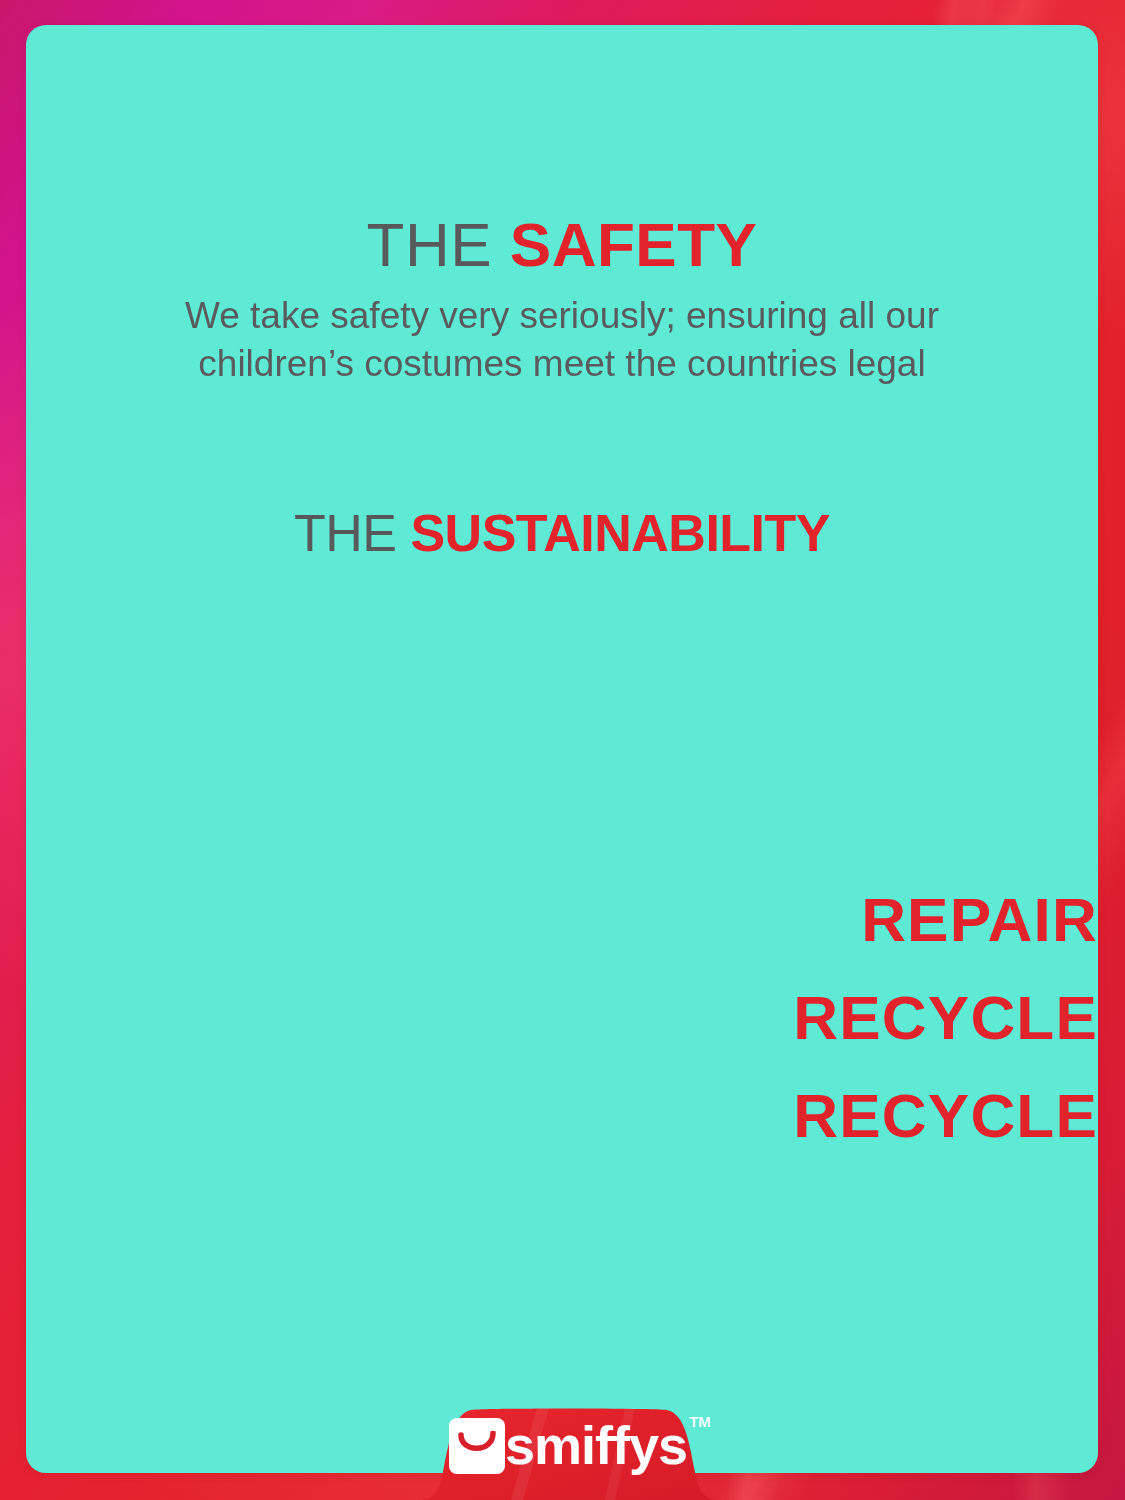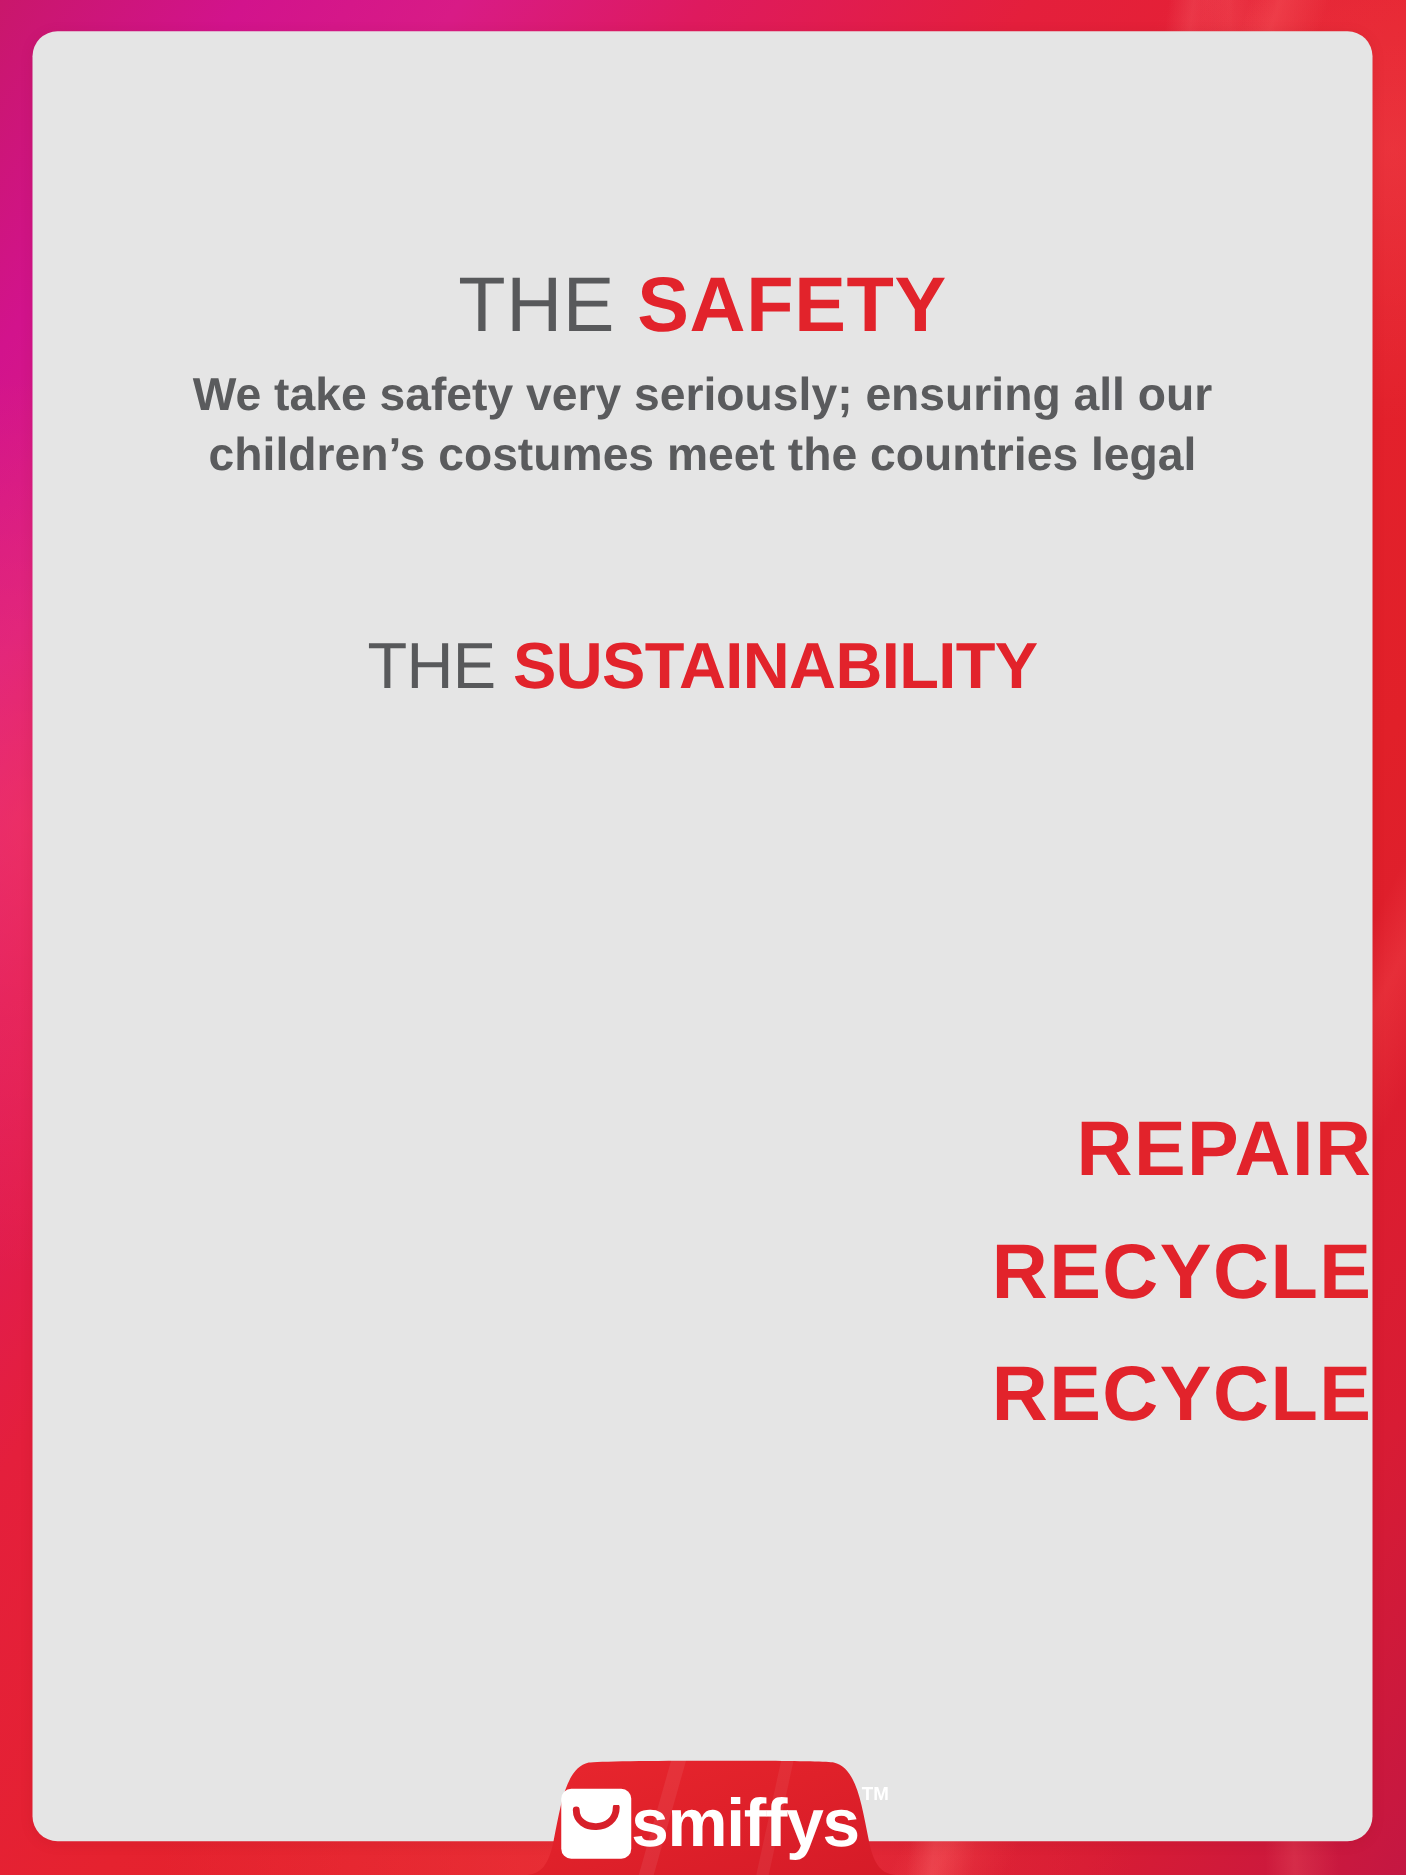--- a/index.html
+++ b/index.html
@@ -58,7 +58,7 @@
     top: 25px;
     width: 1072px;
     height: 1448px;
-    background: #e5e5e5;
+    background: #5eead4;
     border-radius: 20px;
     box-shadow: 0 2px 10px rgba(120,0,20,0.10);
     overflow: hidden;

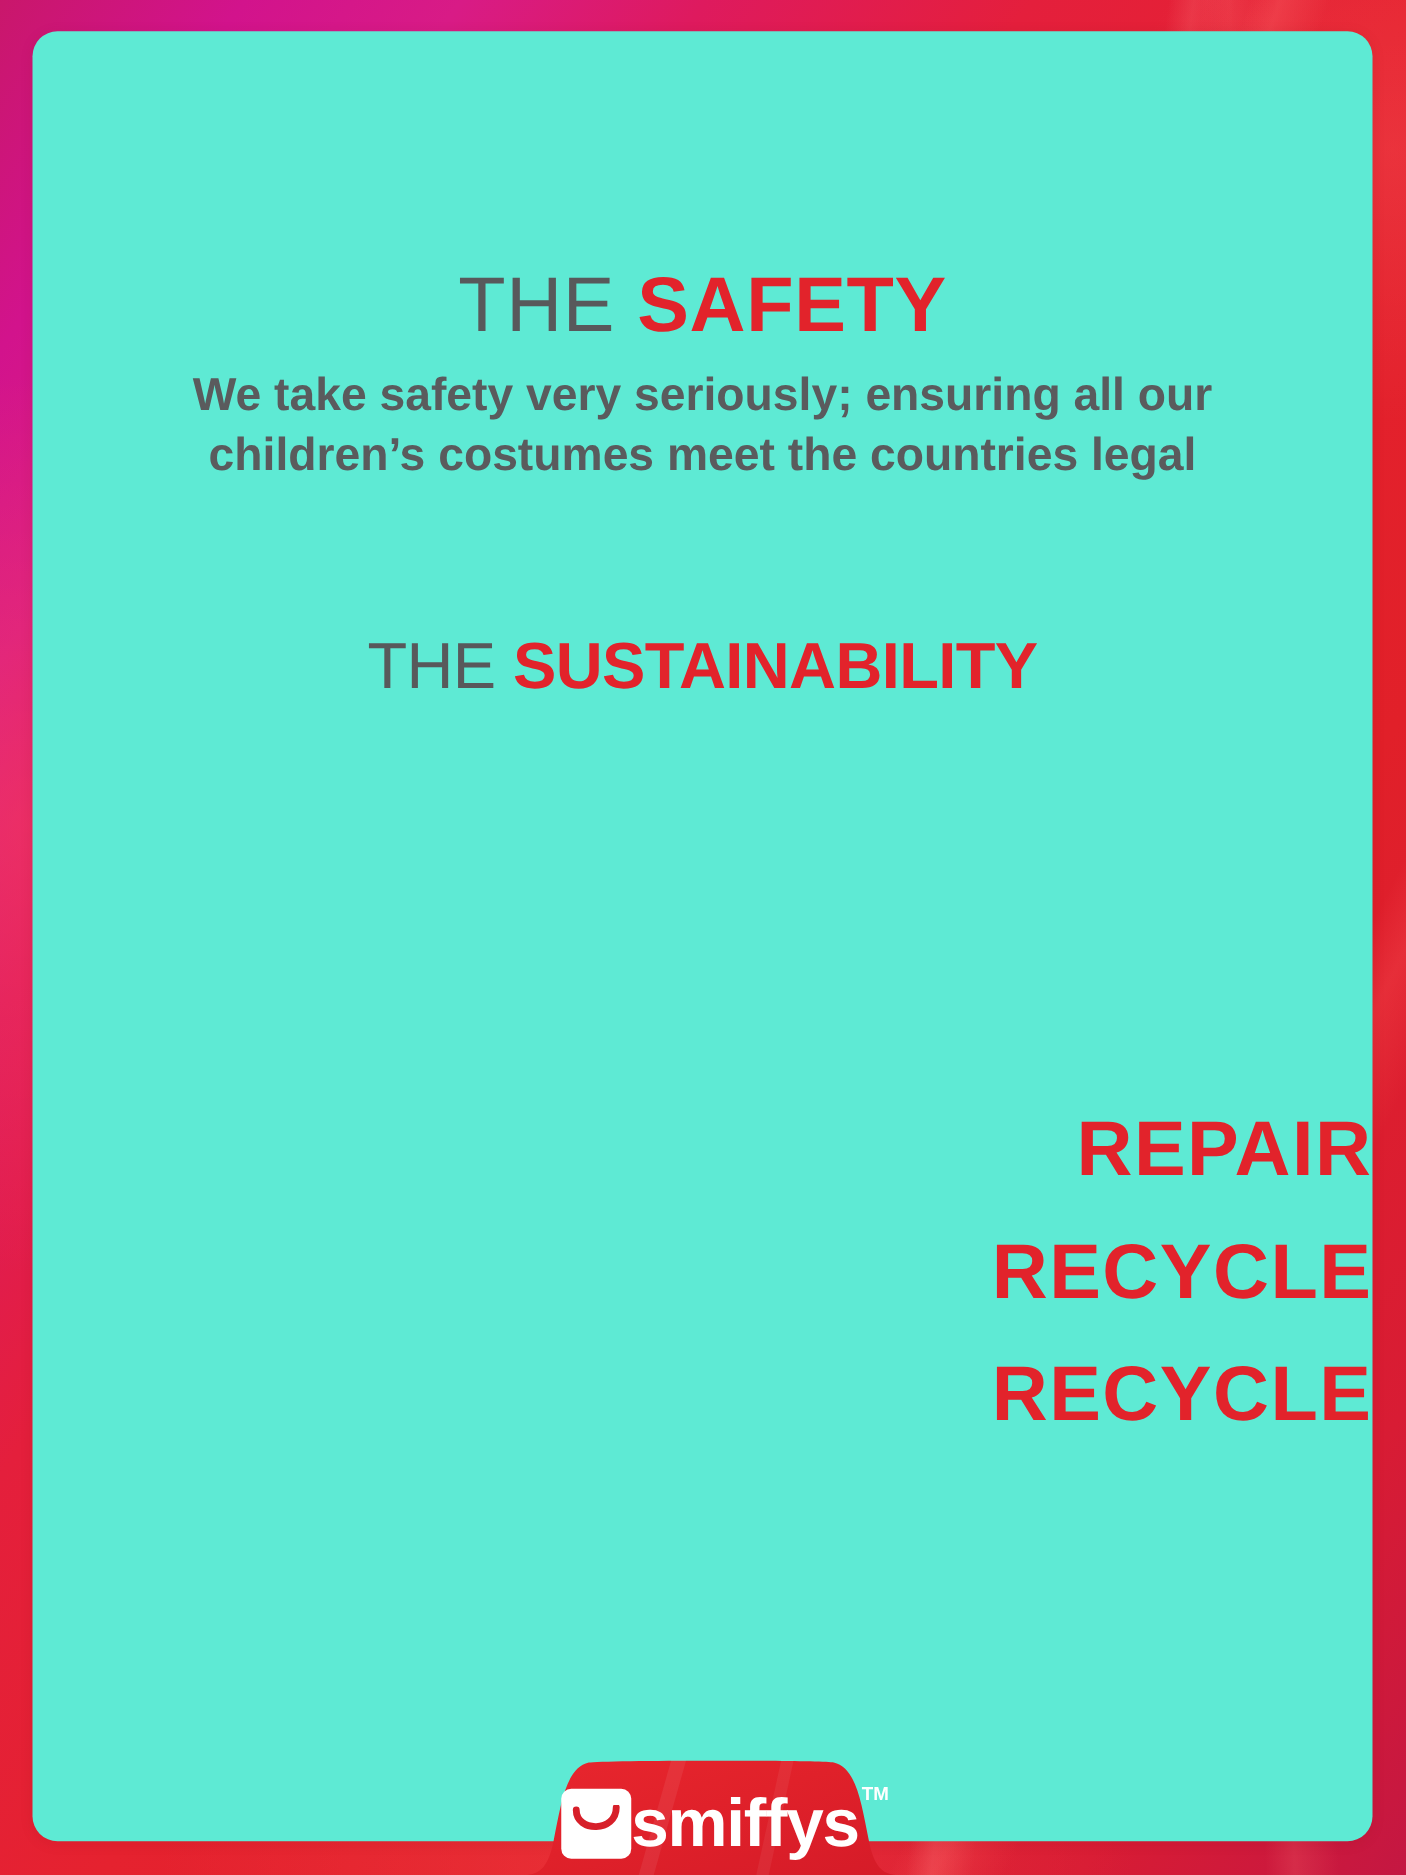--- a/index.html
+++ b/index.html
@@ -105,7 +105,7 @@
     color: #5A5B5D;
     font-size: 37px;
     line-height: 1.30;
-    font-weight: 700;
+    font-weight: 400;
   }
   .body-copy .ln { display: block; }
 

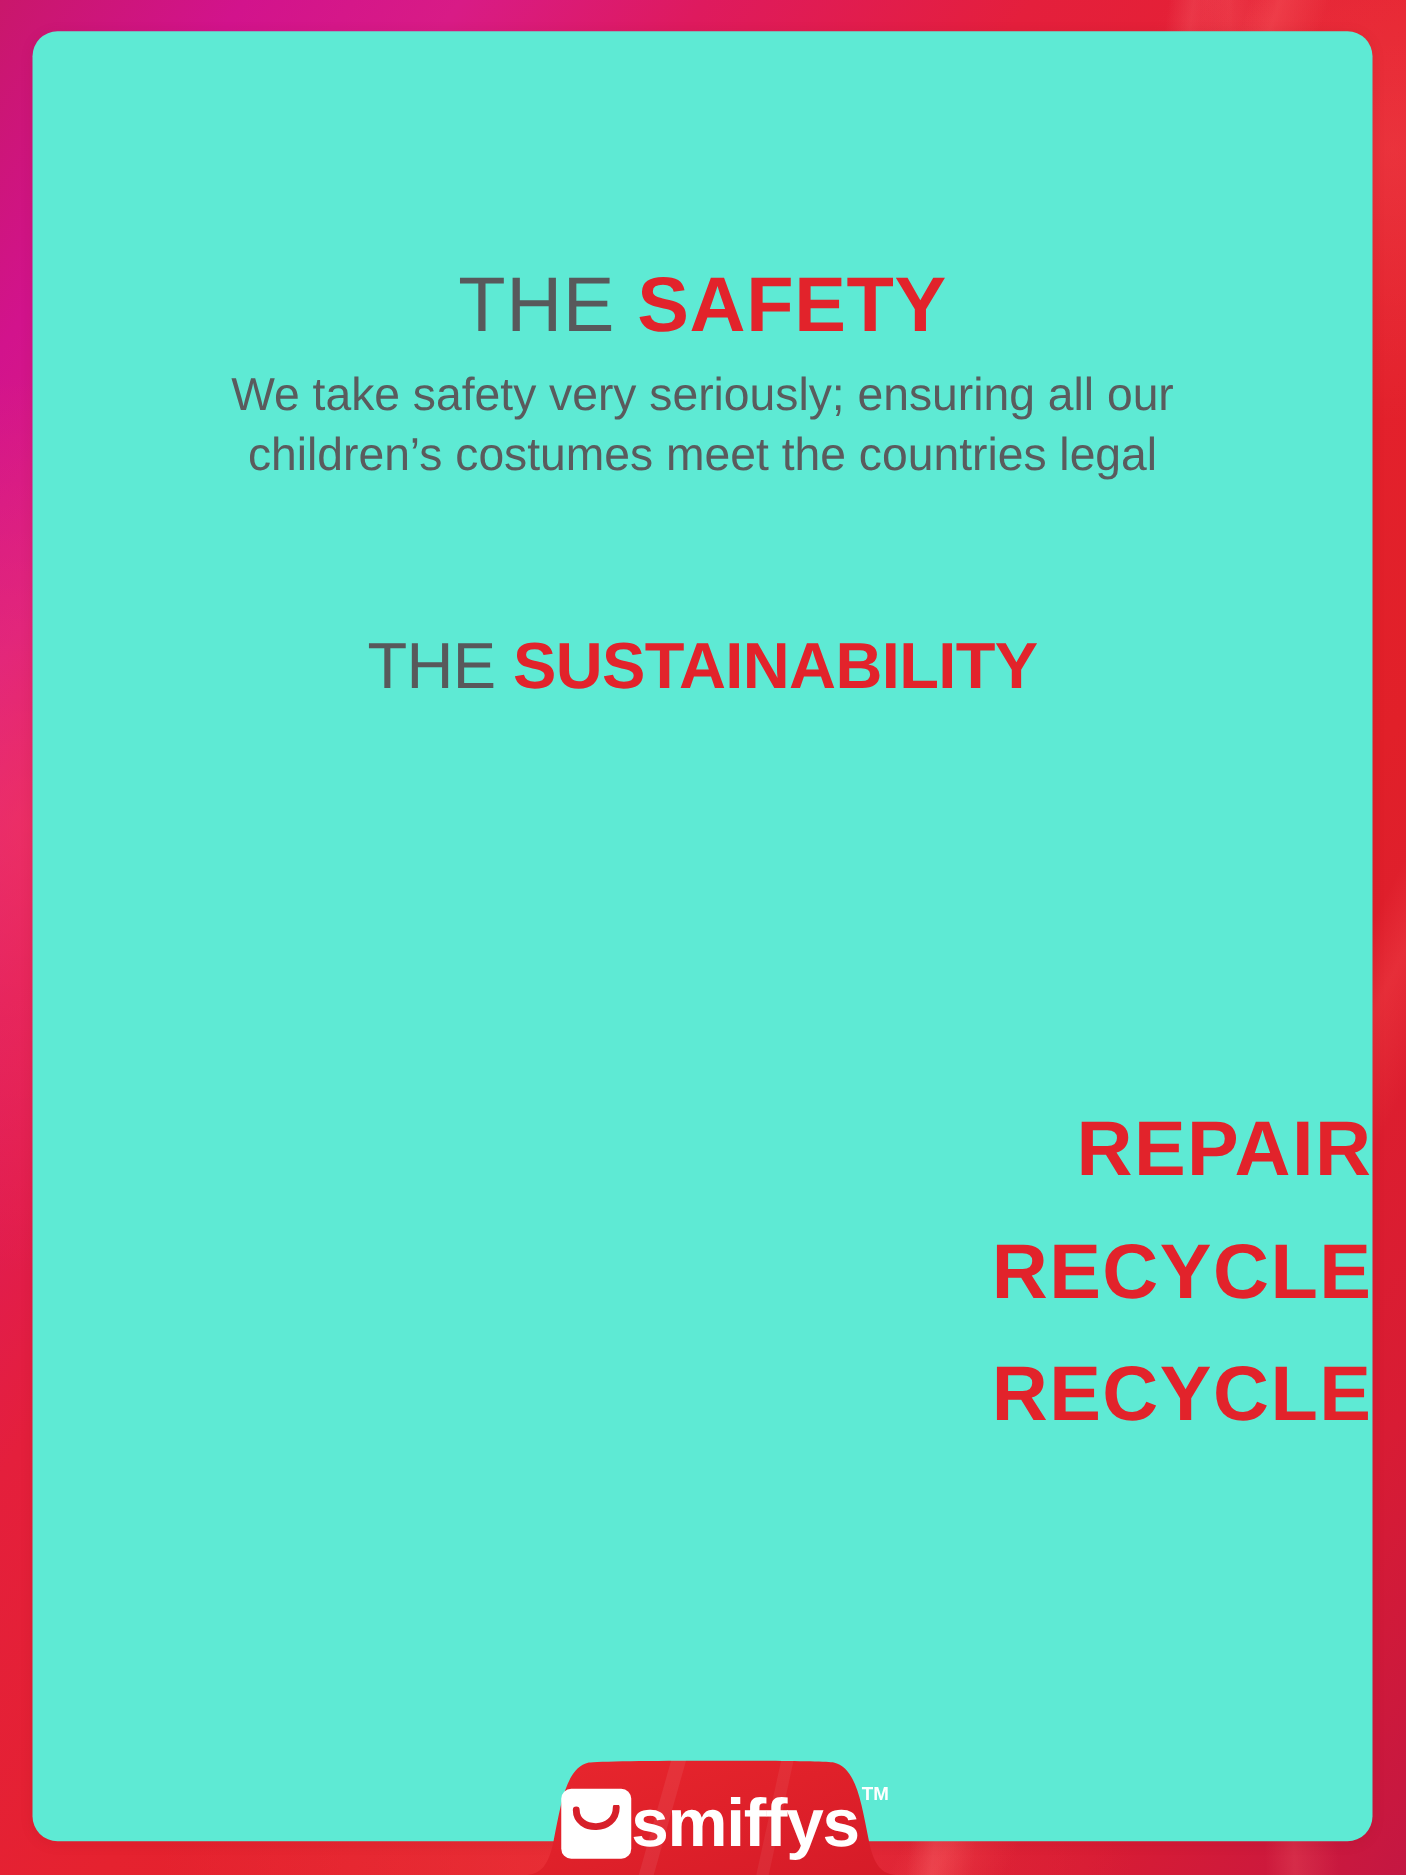--- a/index.html
+++ b/index.html
@@ -147,7 +147,7 @@
     width: 100%;
     height: 100%;
     display: flex;
-    align-items: center;
+    align-items: flex-start;
     justify-content: center;
     padding-top: 18px;
     box-sizing: border-box;

